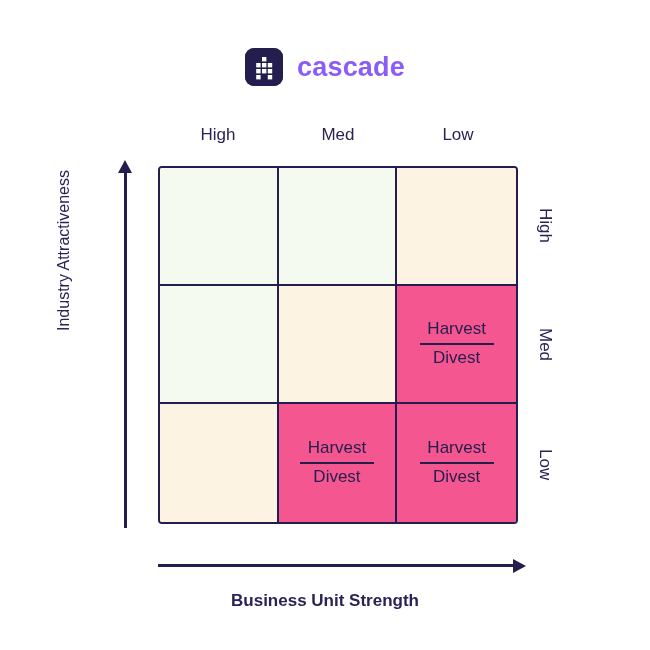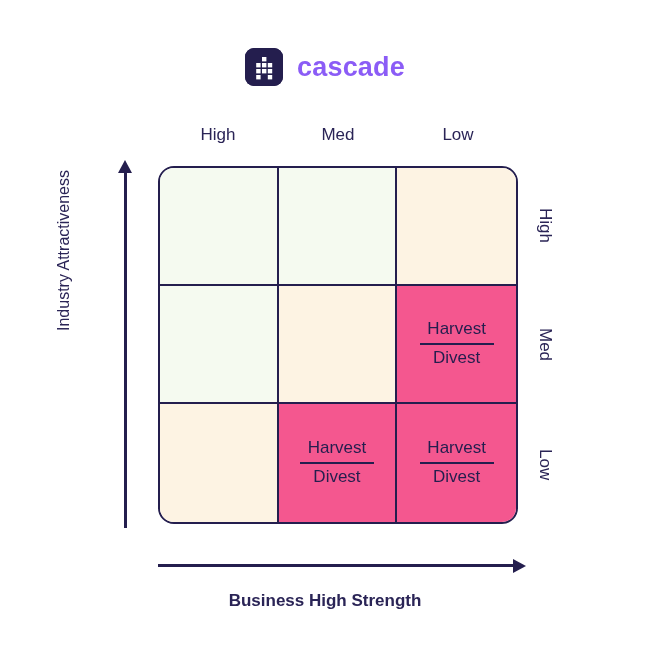--- a/index.html
+++ b/index.html
@@ -69,7 +69,7 @@
     width: 360px;
     height: 358px;
     border: 2.5px solid #241e4e;
-    border-radius: 16px;
+    border-radius: 4px;
     overflow: hidden;
     display: grid;
     grid-template-columns: repeat(3, 1fr);

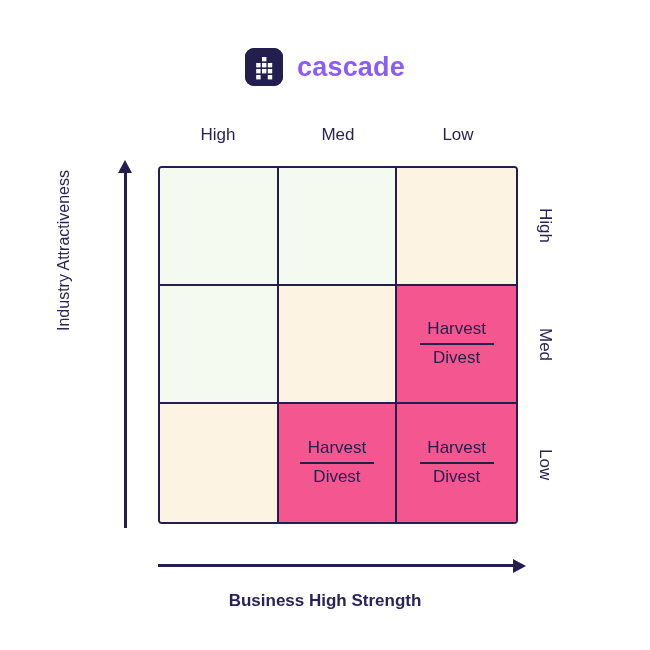--- a/index.html
+++ b/index.html
@@ -316,7 +316,7 @@
     <span class="shaft"></span>
     <span class="head"></span>
   </div>
-  <div class="x-axis-label">Business High Strength</div>
+  <div class="x-axis-label">Business Unit Strength</div>
 
 </div>
 

